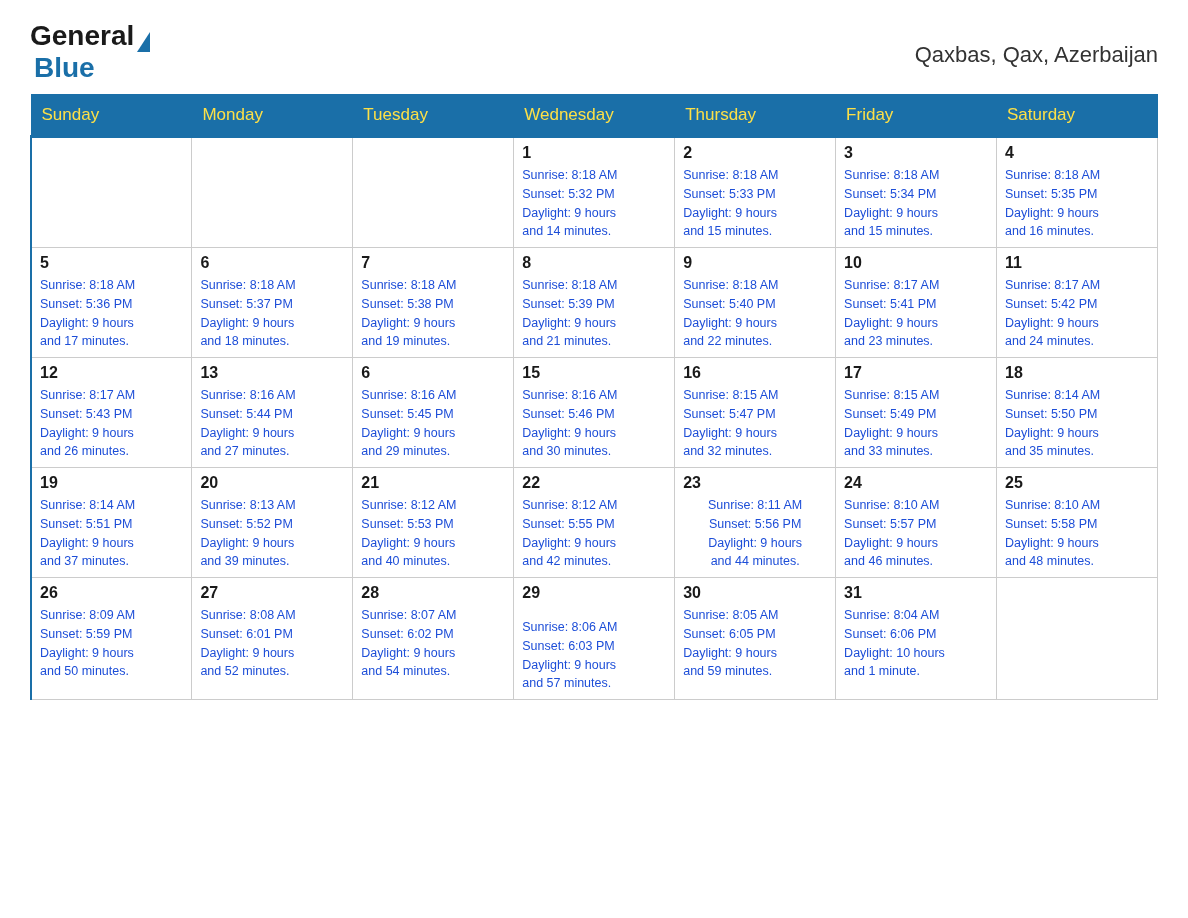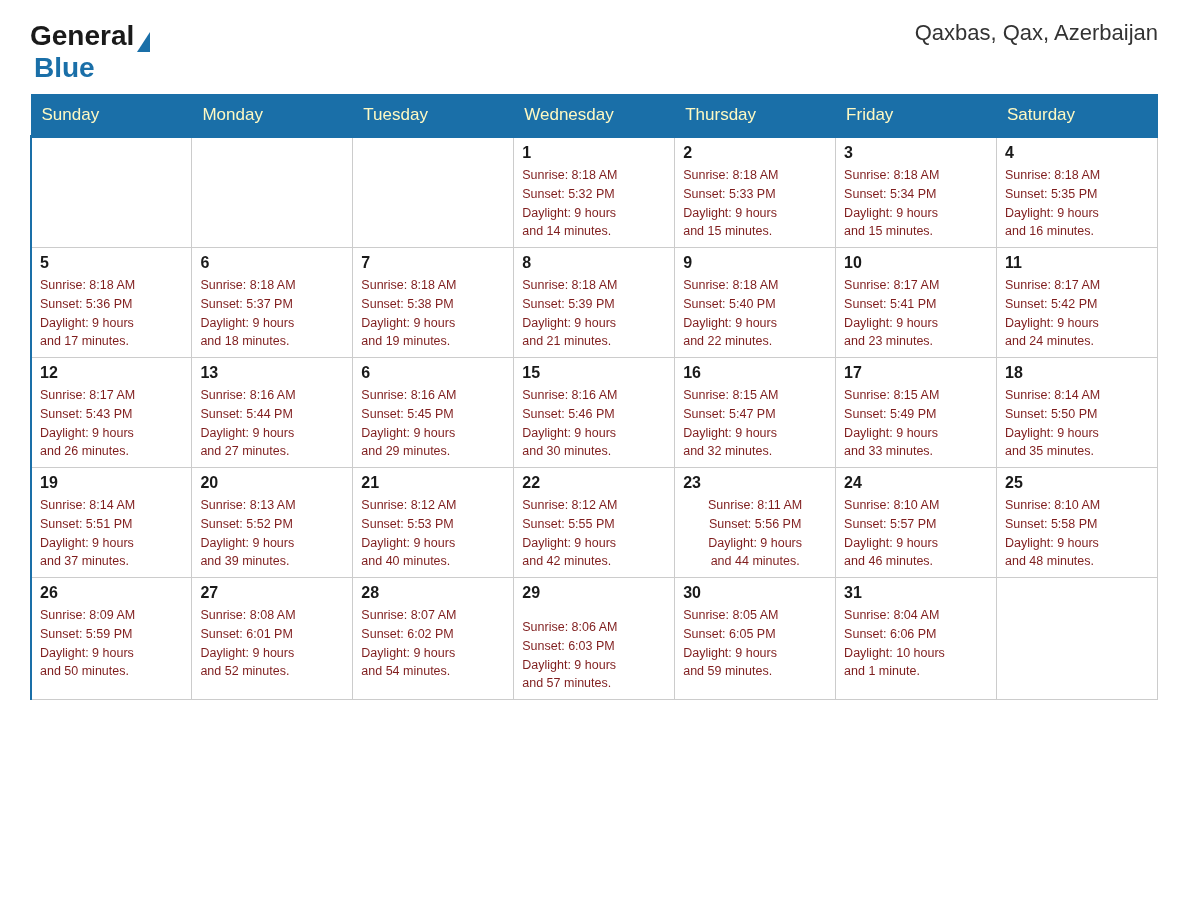--- a/index.html
+++ b/index.html
@@ -49,7 +49,7 @@
       font-size: 22px;
       font-weight: normal;
       color: #333;
-      margin-top: 0;
+      margin-top: 22px;
     }
     .calendar {
       width: 100%;

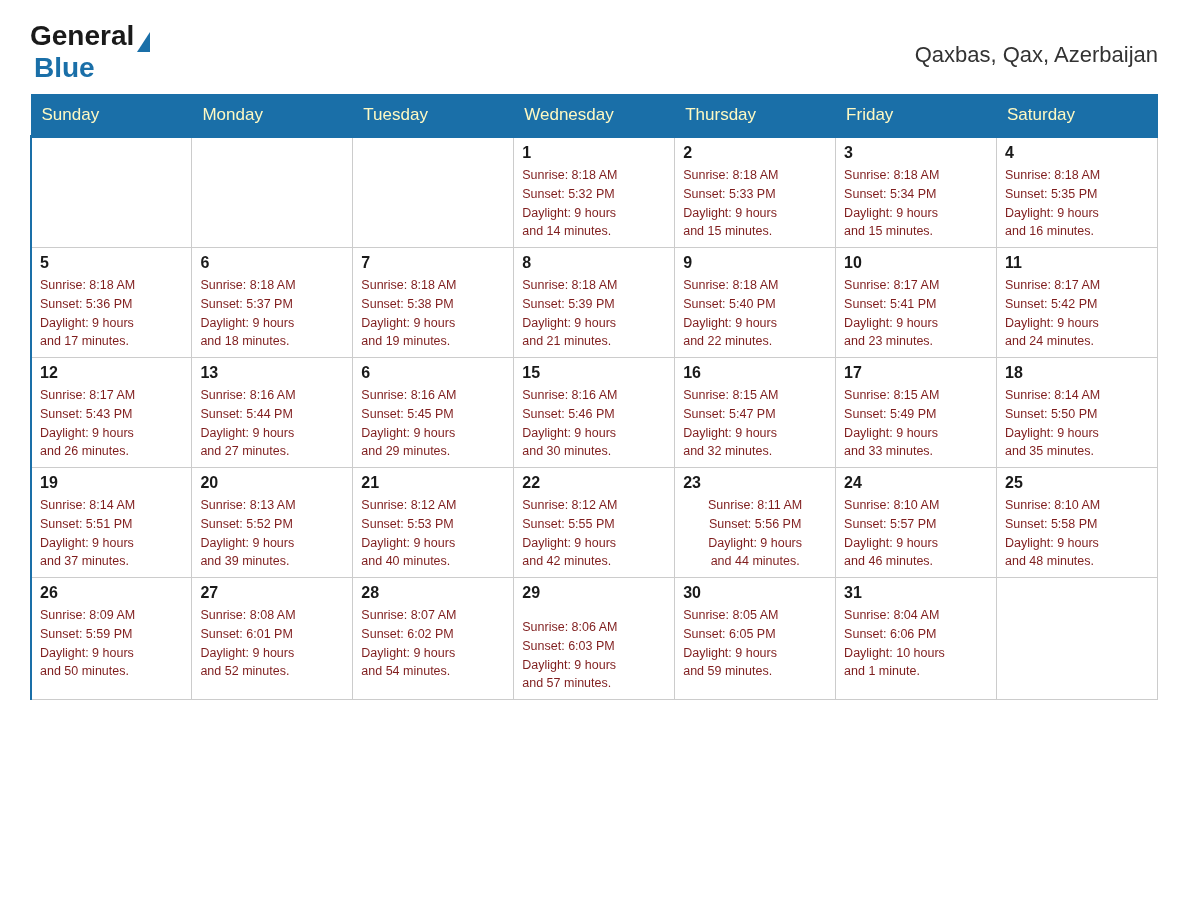--- a/index.html
+++ b/index.html
@@ -58,7 +58,7 @@
     }
     .calendar thead tr th {
       background-color: #1a6fa8;
-      color: #fef9c3;
+      color: #fde047;
       font-size: 17px;
       font-weight: normal;
       padding: 10px 10px;

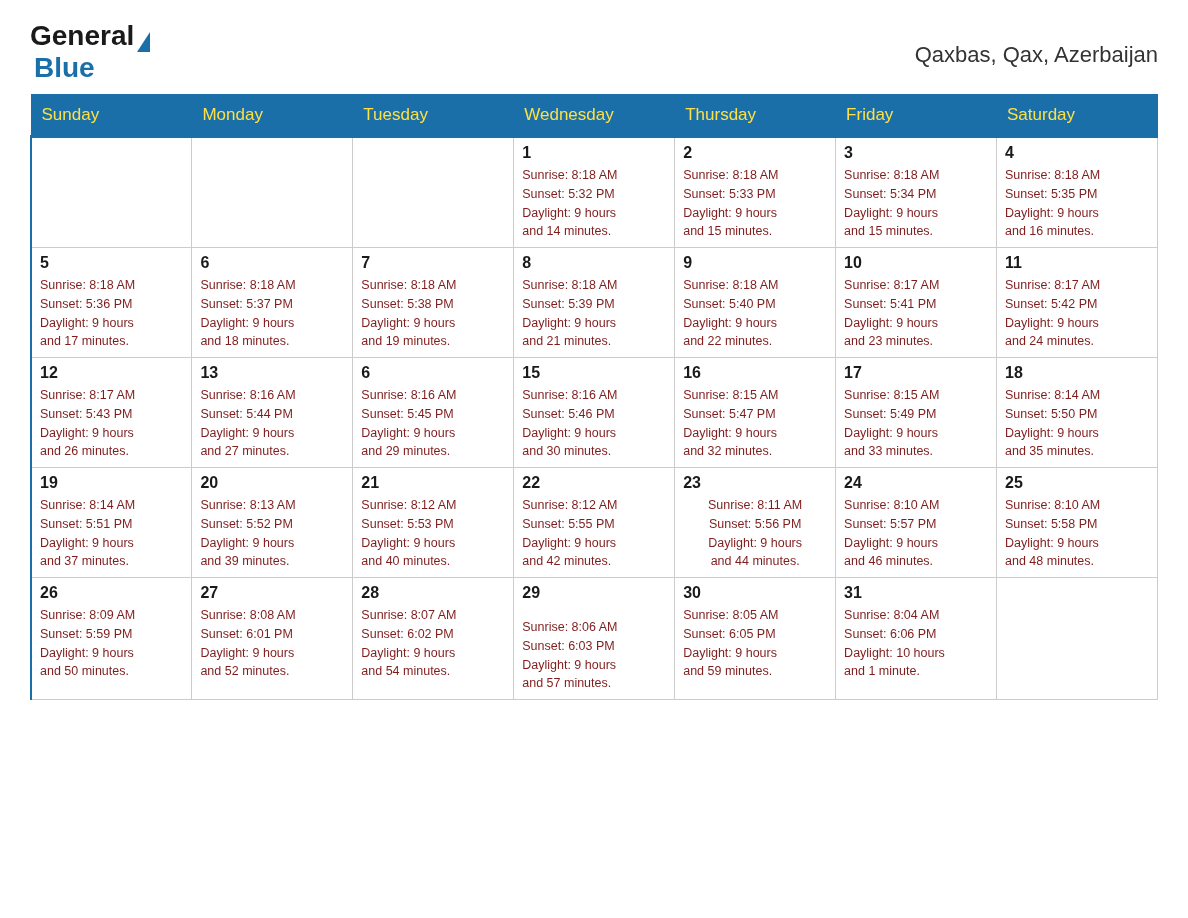--- a/index.html
+++ b/index.html
@@ -82,7 +82,7 @@
     }
     .day-info {
       font-size: 12.5px;
-      color: #7f1d1d;
+      color: #1d4ed8;
       line-height: 1.5;
     }
     .empty-cell {

